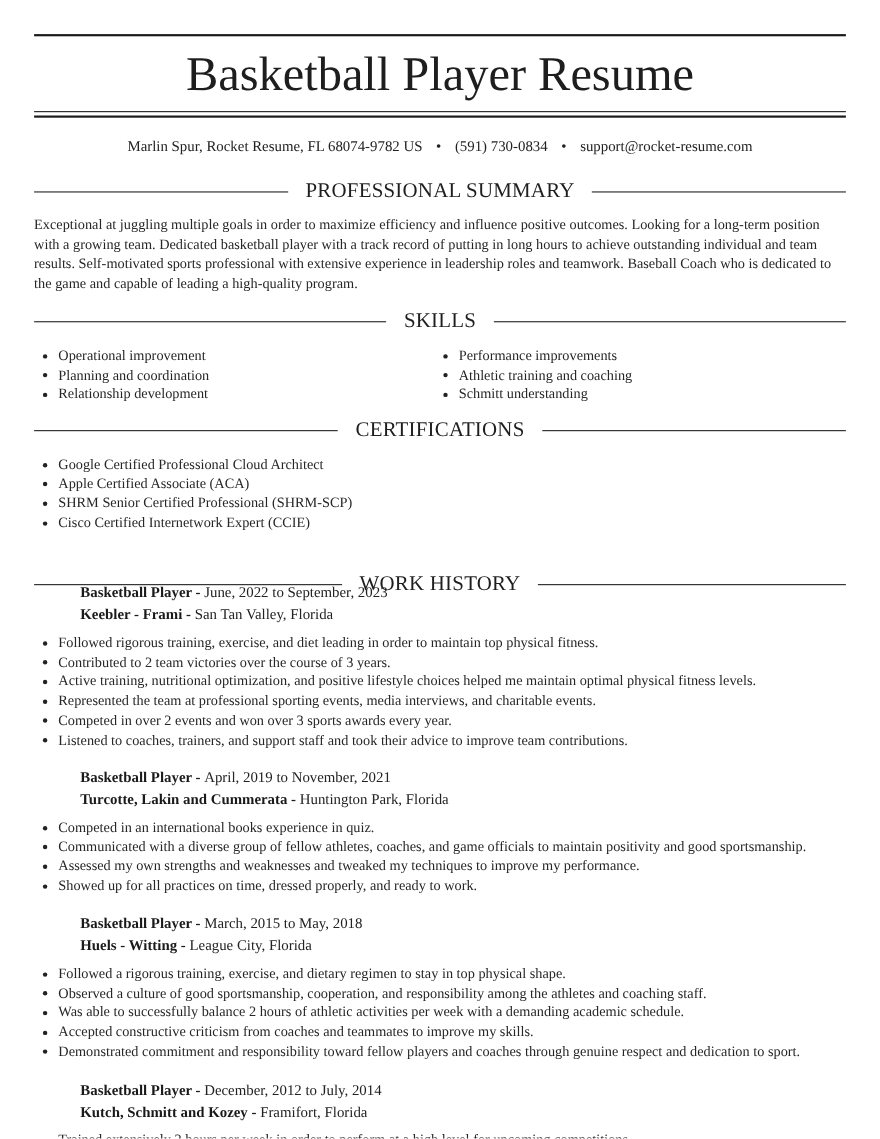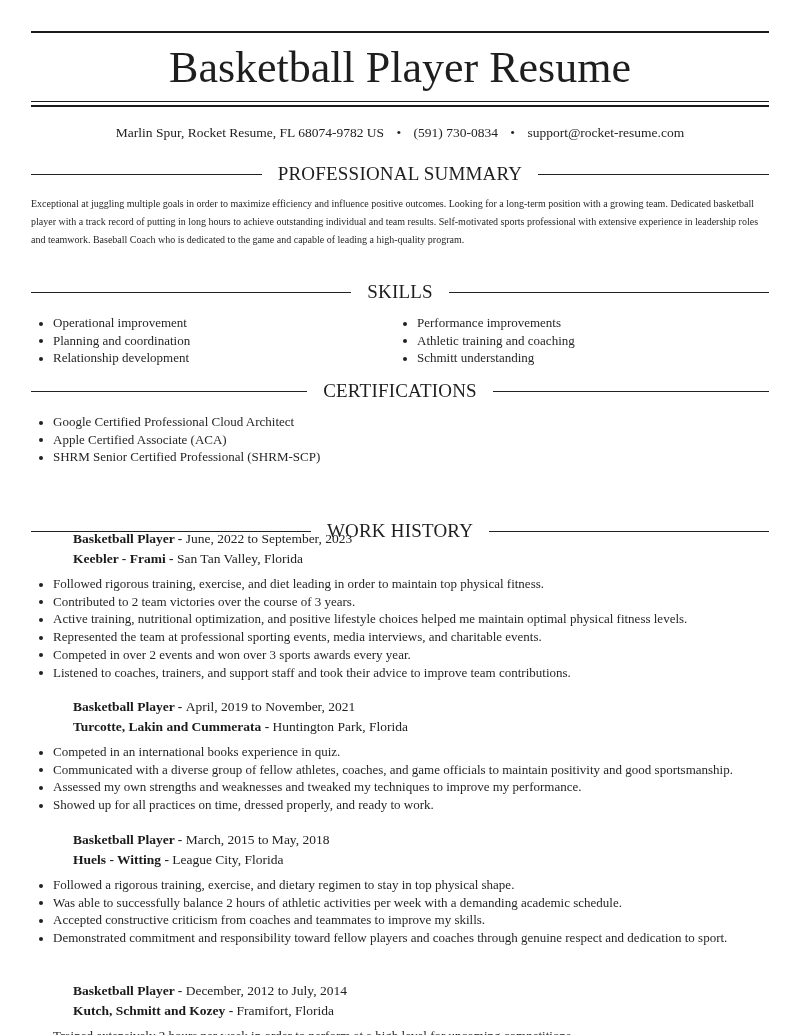--- a/index.html
+++ b/index.html
@@ -34,7 +34,7 @@
 
   .summary {
     position: absolute; left: 31px; right: 31px; top: 195px;
-    font-size: 10px; line-height: 18px; color: #262626; margin: 0;
+    font-size: 13px; line-height: 18px; color: #262626; margin: 0;
   }
 
   ul.bullets { list-style: none; margin: 0; padding: 0; }

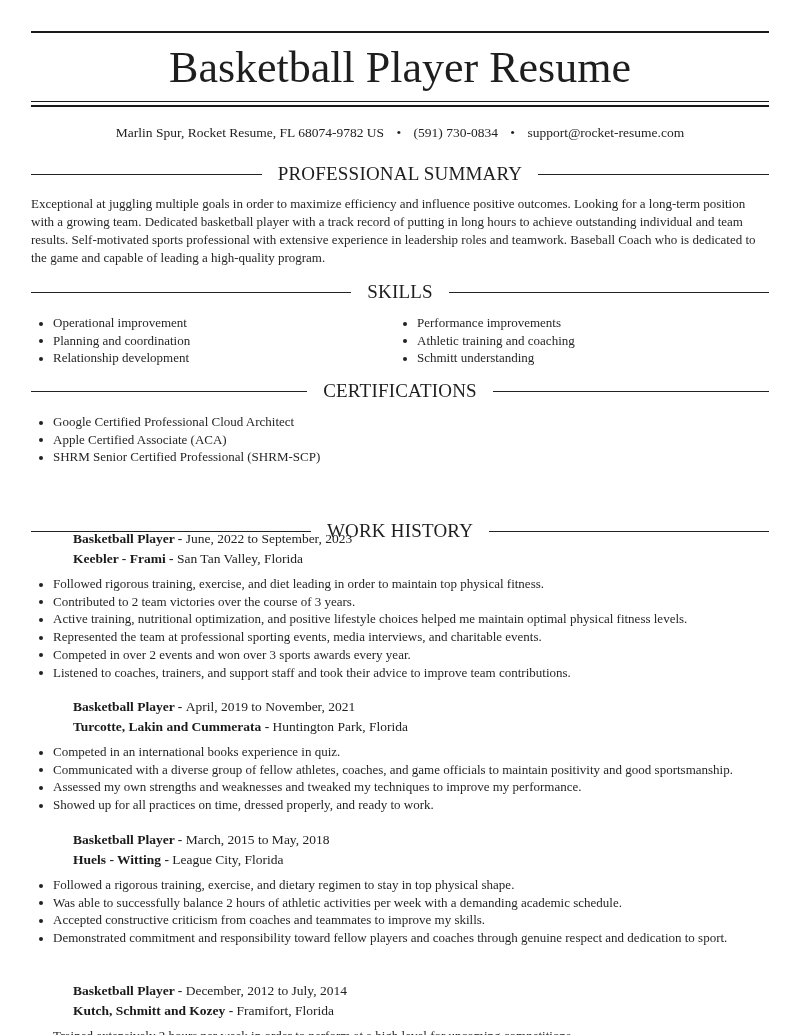--- a/index.html
+++ b/index.html
@@ -108,6 +108,7 @@
     <li>Google Certified Professional Cloud Architect</li>
     <li>Apple Certified Associate (ACA)</li>
     <li>SHRM Senior Certified Professional (SHRM-SCP)</li>
+    <li>Cisco Certified Internetwork Expert (CCIE)</li>
   </ul>
 
   <div class="section-head" style="top:520px;justify-content:flex-end;">

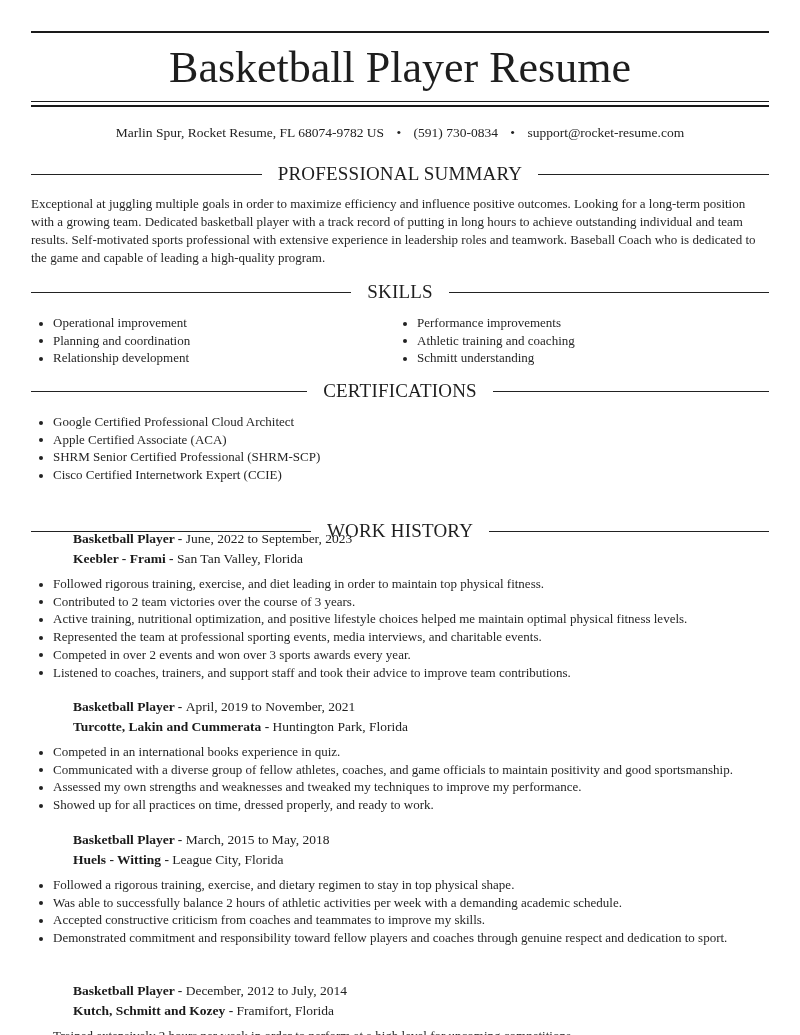--- a/index.html
+++ b/index.html
@@ -158,6 +158,7 @@
     </div>
     <ul class="bullets">
       <li>Followed a rigorous training, exercise, and dietary regimen to stay in top physical shape.</li>
+      <li>Observed a culture of good sportsmanship, cooperation, and responsibility among the athletes and coaching staff.</li>
       <li>Was able to successfully balance 2 hours of athletic activities per week with a demanding academic schedule.</li>
       <li>Accepted constructive criticism from coaches and teammates to improve my skills.</li>
       <li>Demonstrated commitment and responsibility toward fellow players and coaches through genuine respect and dedication to sport.</li>

